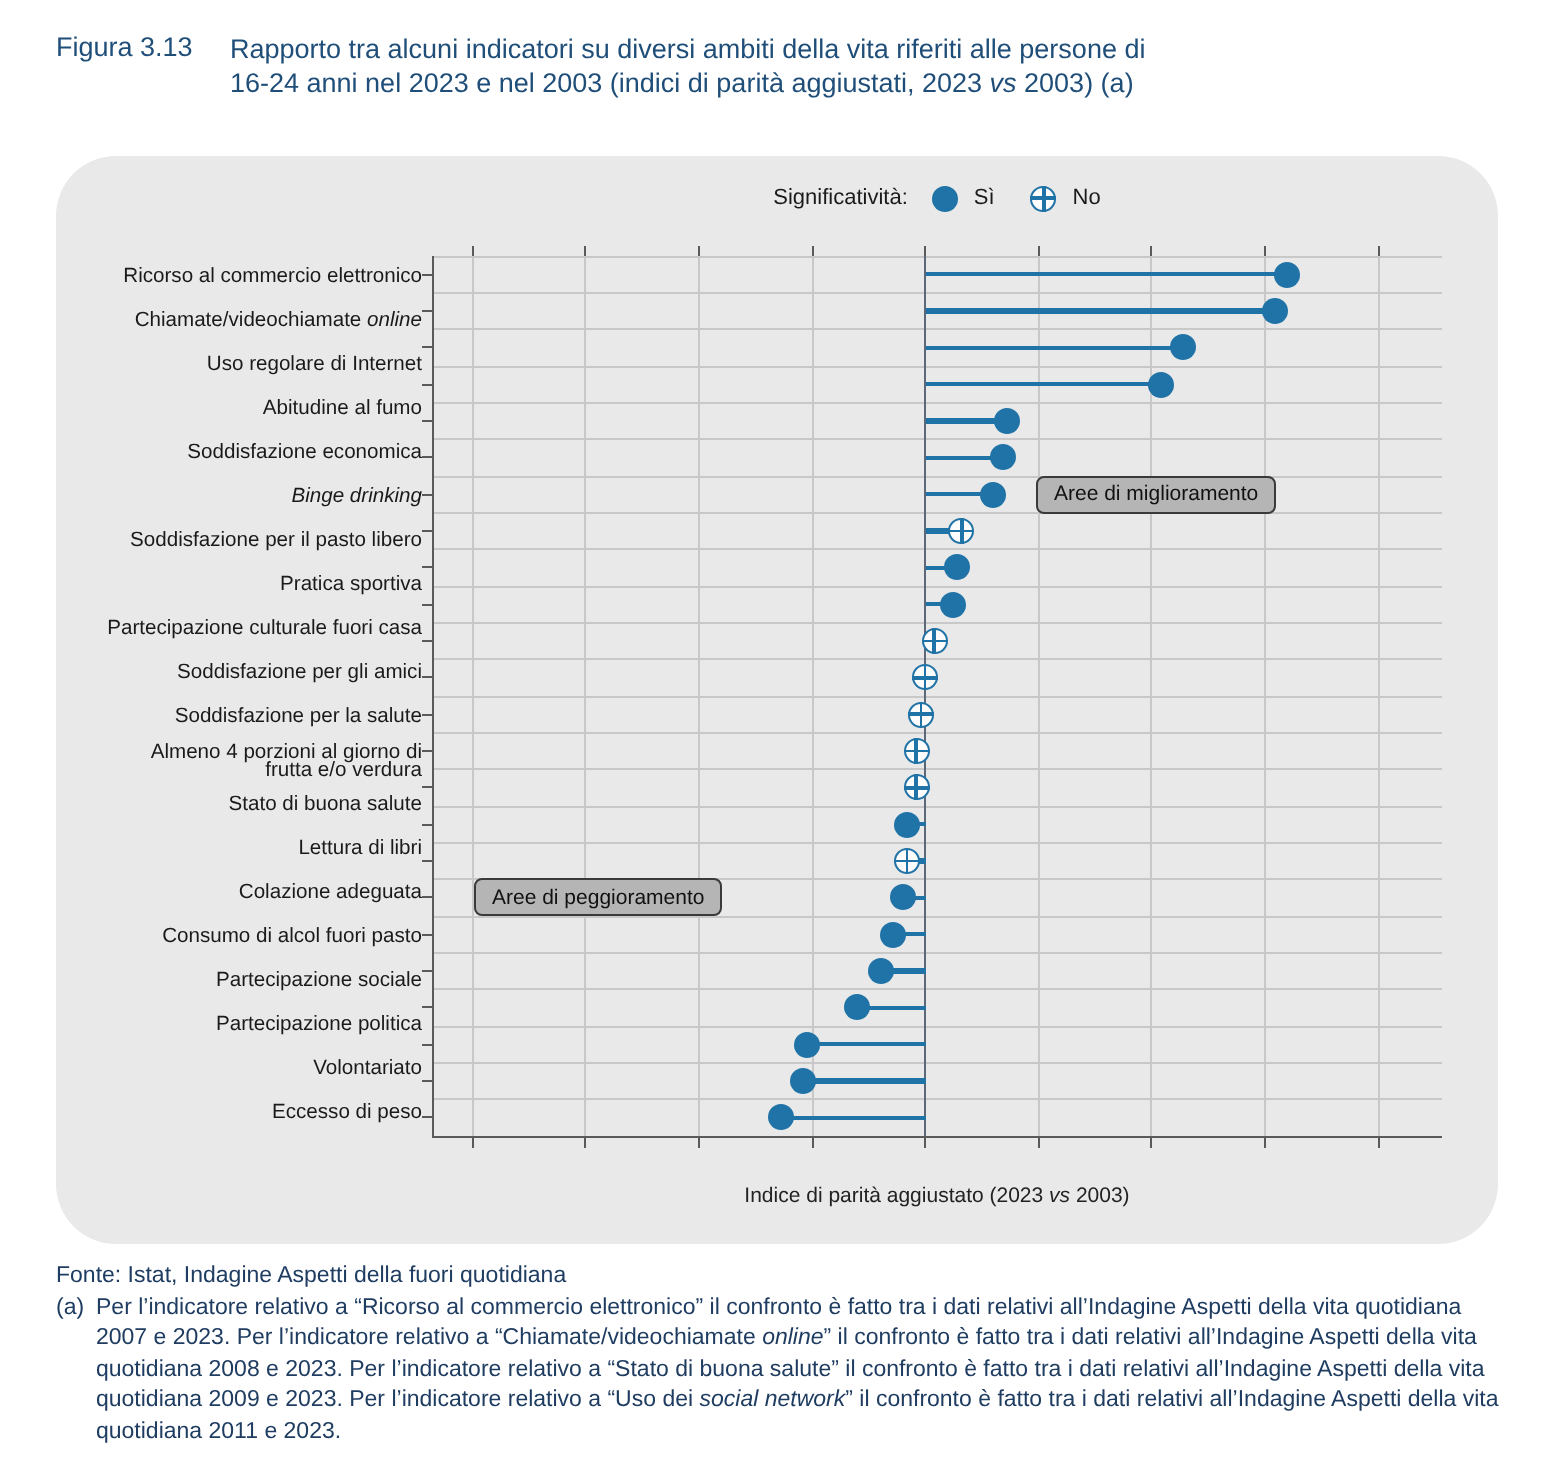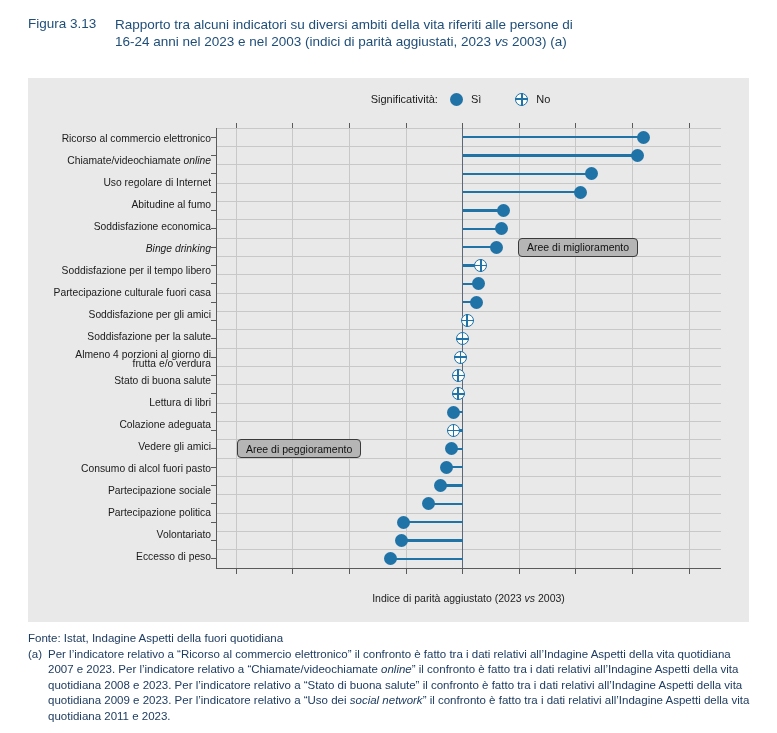--- a/index.html
+++ b/index.html
@@ -33,6 +33,7 @@
   .panel{
     position:absolute;left:28px;top:78px;width:721px;height:544px;
     background:var(--panel-bg);
+    border-radius:30px;
   }
   
   .legend{

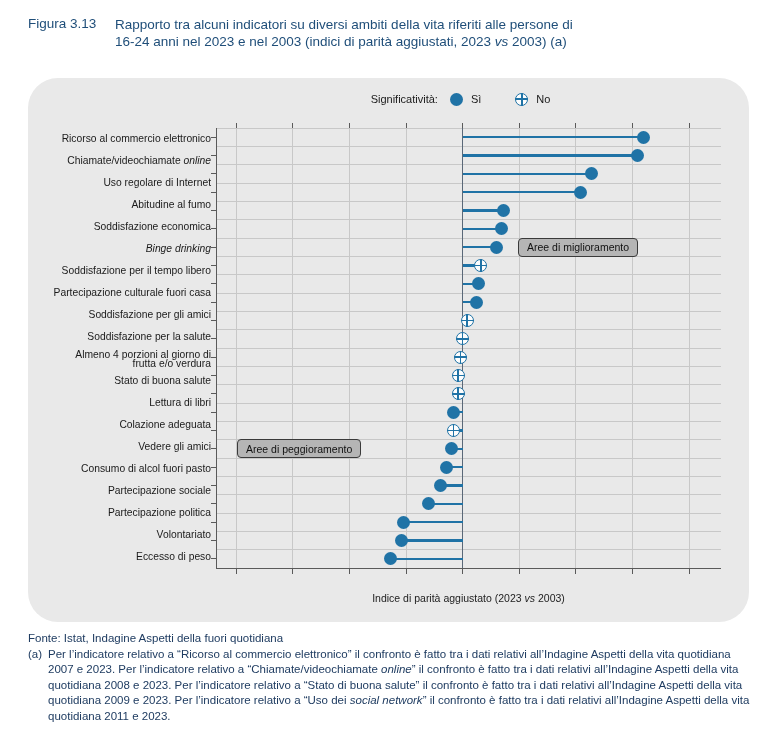--- a/index.html
+++ b/index.html
@@ -42,7 +42,7 @@
     font-size:11px;color:var(--label-ink);
   }
   .legend .lg-label{margin-right:12px;}
-  .legend .lg-text{margin:0 16px 0 8px;}
+  .legend .lg-text{margin:0 0 0 8px;}
   .legend .lg-gap{width:18px;}
   .dot{
     width:13px;height:13px;border-radius:50%;

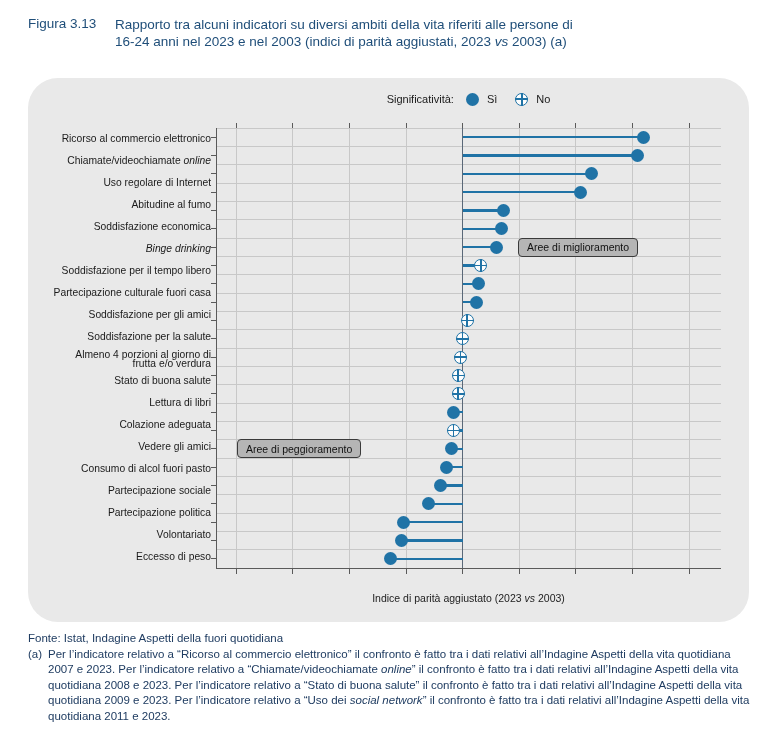--- a/index.html
+++ b/index.html
@@ -142,7 +142,7 @@
           <span><i>Binge drinking</i></span>
         </div>
         <div class="ylabel-row">
-          <span><span>Soddisfazione per il tempo libero</span></span>
+          <span><span>Soddisfazione per il pasto libero</span></span>
         </div>
         <div class="ylabel-row">
           <span><span>Partecipazione culturale fuori casa</span></span>

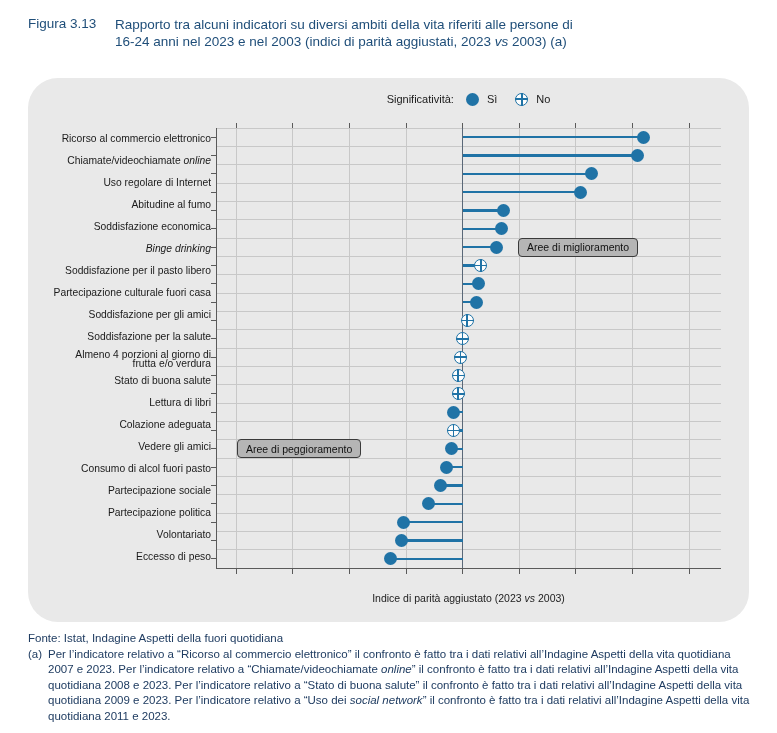--- a/index.html
+++ b/index.html
@@ -143,6 +143,9 @@
         </div>
         <div class="ylabel-row">
           <span><span>Soddisfazione per il pasto libero</span></span>
+        </div>
+        <div class="ylabel-row">
+          <span><span>Pratica sportiva</span></span>
         </div>
         <div class="ylabel-row">
           <span><span>Partecipazione culturale fuori casa</span></span>

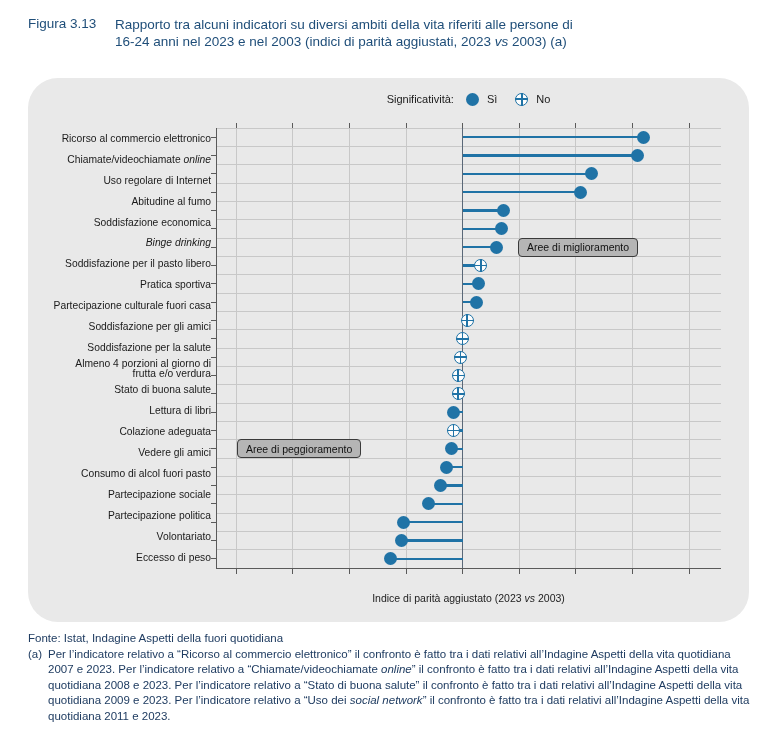--- a/index.html
+++ b/index.html
@@ -167,9 +167,6 @@
         </div>
         <div class="ylabel-row">
           <span><span>Colazione adeguata</span></span>
-        </div>
-        <div class="ylabel-row">
-          <span><span>Vedere gli amici</span></span>
         </div>
         <div class="ylabel-row">
           <span><span>Consumo di alcol fuori pasto</span></span>

